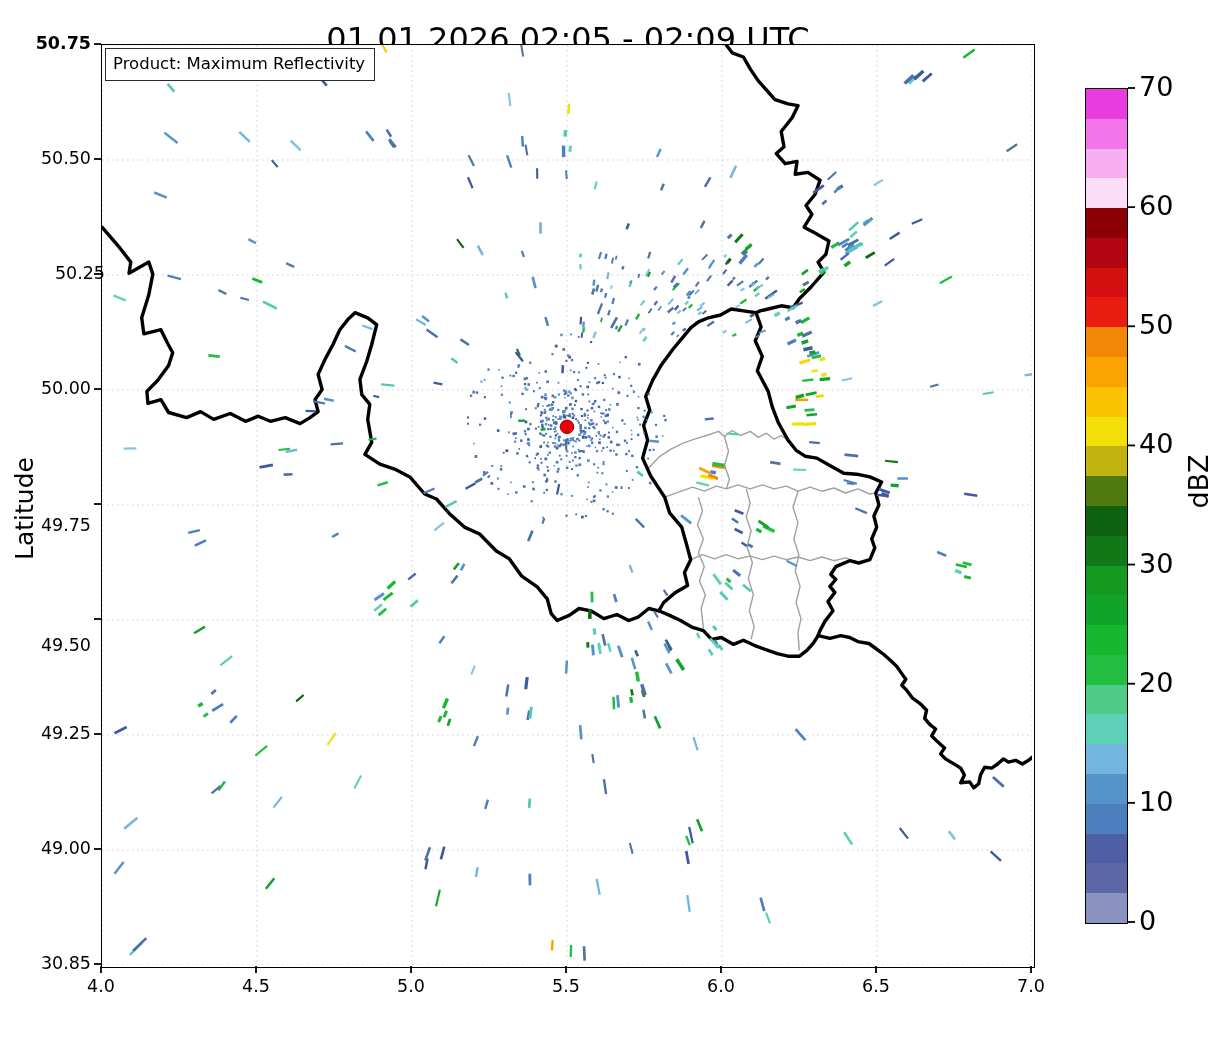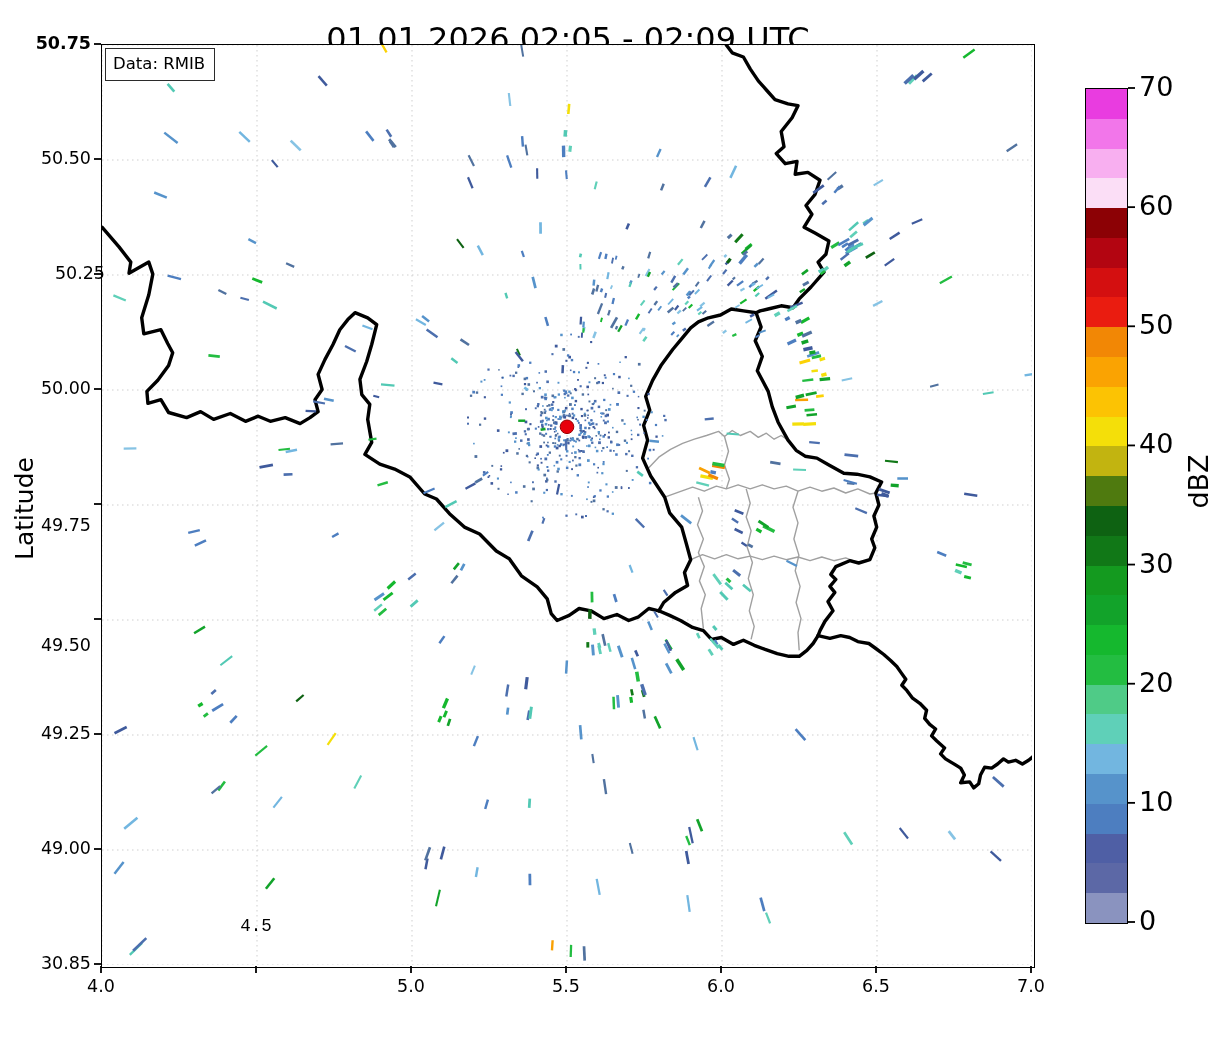--- a/index.html
+++ b/index.html
@@ -957,6 +957,7 @@
         <circle cx="465" cy="381.7999999999992" r="6.8" fill="#e8000b" stroke="#990000" stroke-width="1"></circle>
       </svg>
     <div class="annot">
+      <div>Product: Maximum Reflectivity</div>
       <div>Data: RMIB</div>
     </div>
   </div>

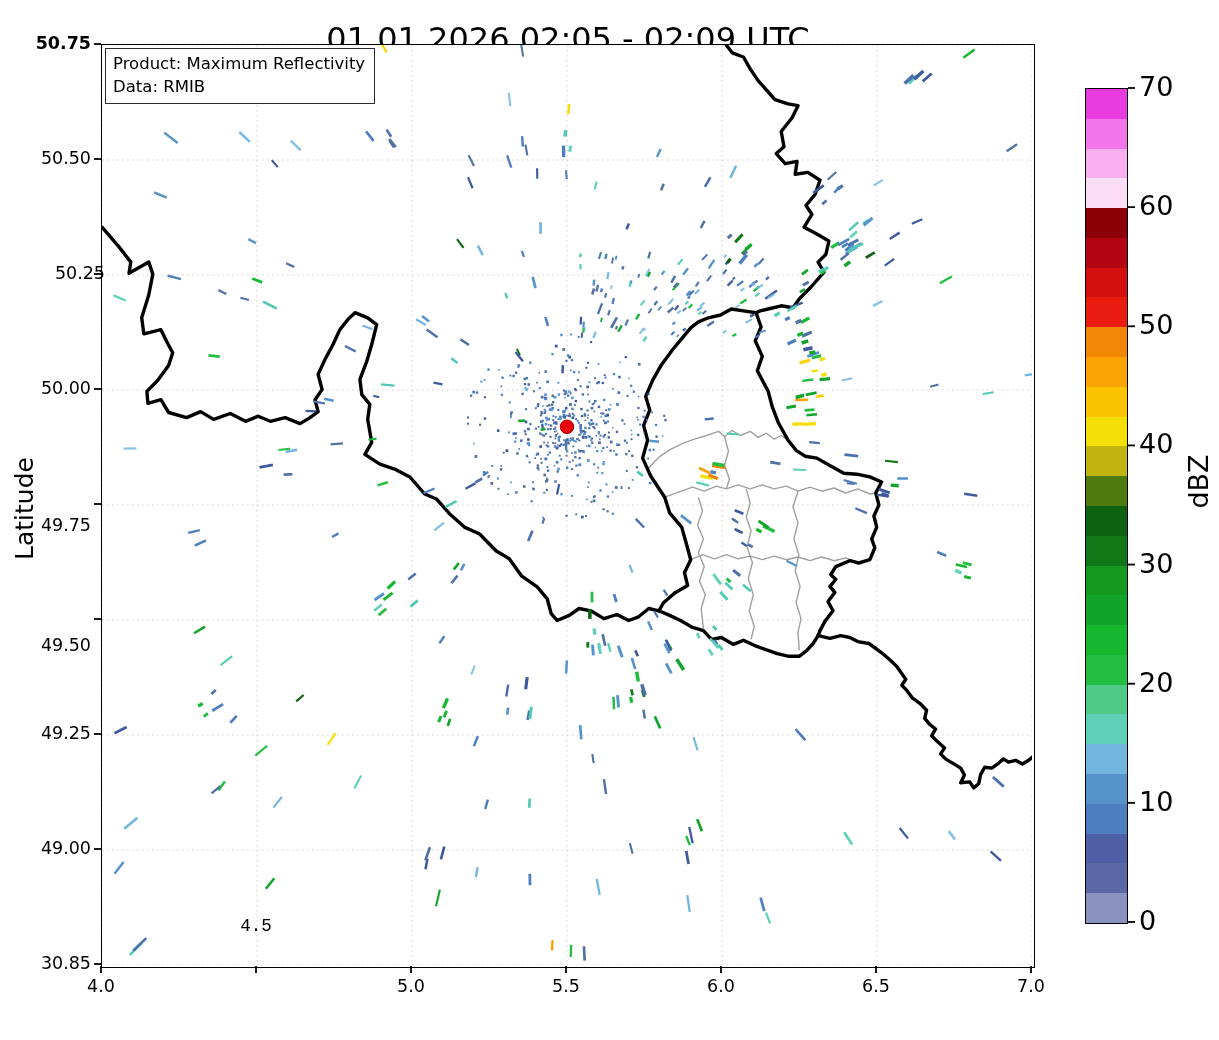--- a/index.html
+++ b/index.html
@@ -958,7 +958,6 @@
       </svg>
     <div class="annot">
       <div>Product: Maximum Reflectivity</div>
-      <div>Data: RMIB</div>
     </div>
   </div>
 

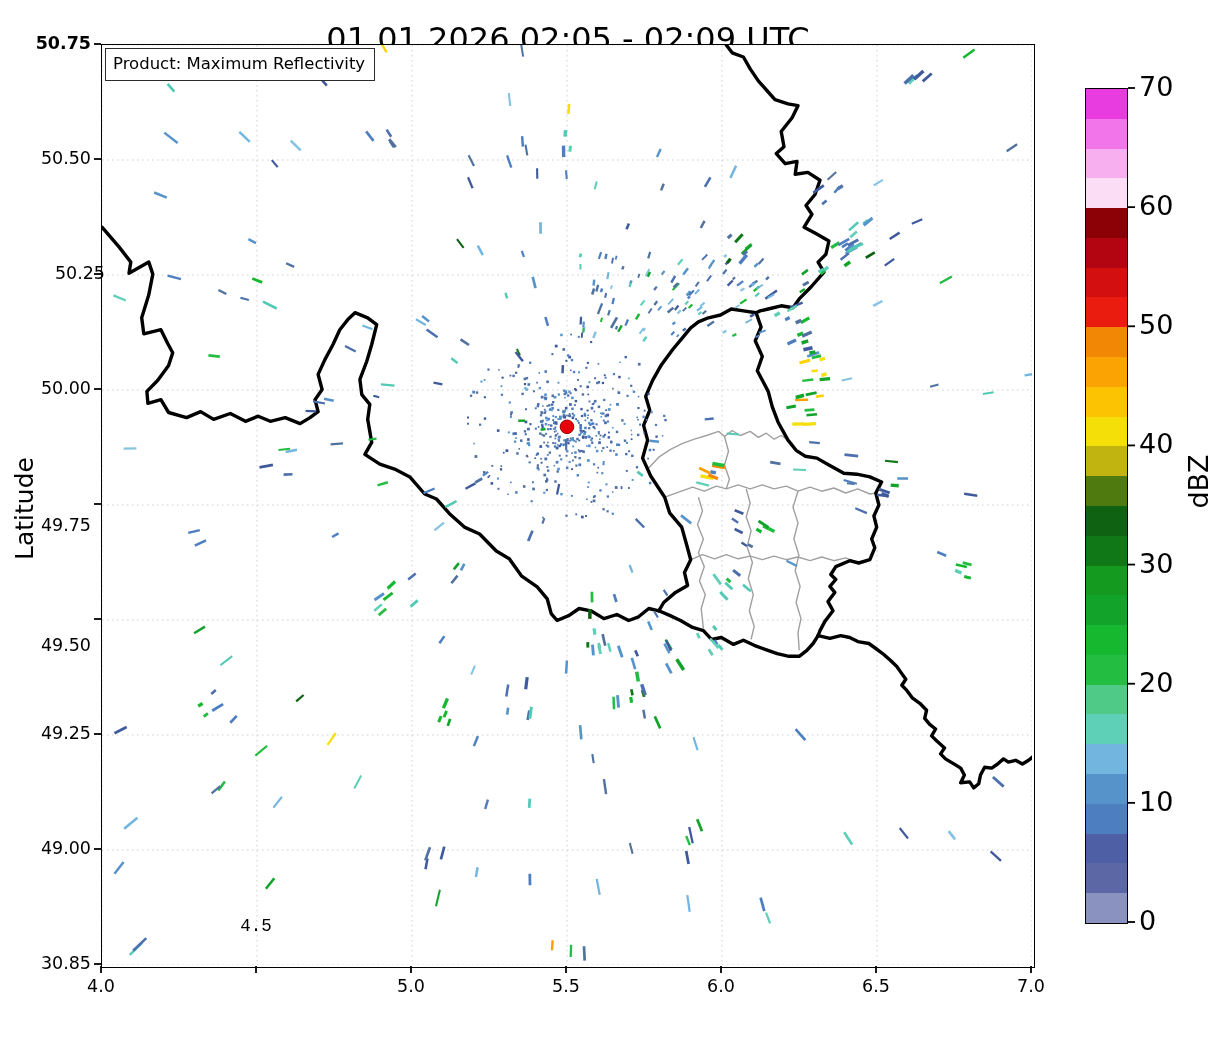--- a/index.html
+++ b/index.html
@@ -1023,7 +1023,7 @@
     </svg>
   <div id="labels">
       <div class="xtl" style="left: 71px; top: 976px;">4.0</div>
-      <div class="xtl" style="left: 226px; top: 916px; font-family: Liberation Mono, monospace;">4.5</div>
+      <div class="xtl" style="left: 226px; top: 976px;">4.5</div>
       <div class="xtl" style="left: 381px; top: 976px;">5.0</div>
       <div class="xtl" style="left: 536px; top: 976px;">5.5</div>
       <div class="xtl" style="left: 691px; top: 976px;">6.0</div>

